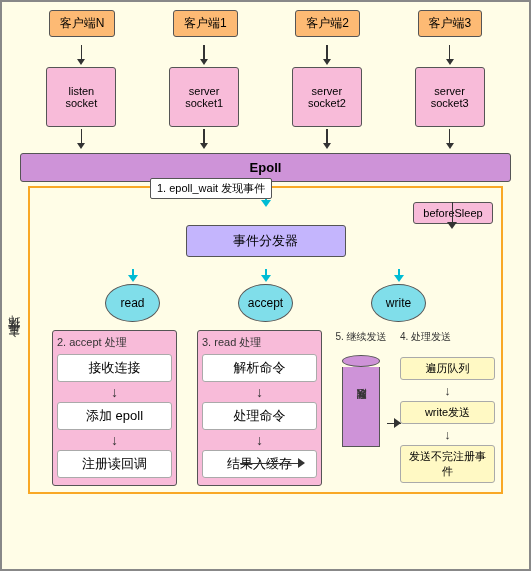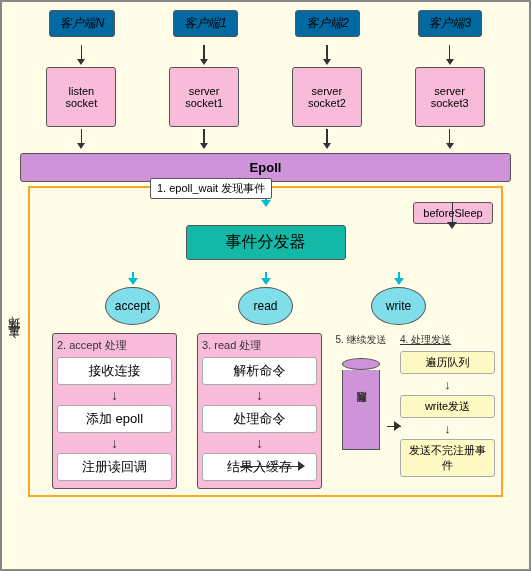--- a/index.html
+++ b/index.html
@@ -30,14 +30,13 @@
     }
 
     .client-box {
-      background: #0369a1;
+      background: #fdba74;
       border: 1.5px solid #555;
       padding: 4px 10px;
       text-align: center;
       border-radius: 3px;
       font-size: 12px;
       min-width: 60px;
-      font-style: italic;
     }
 
     

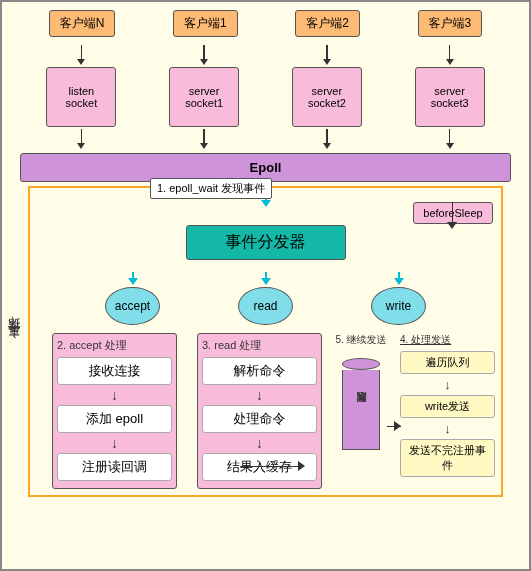--- a/index.html
+++ b/index.html
@@ -128,12 +128,12 @@
 
     
     .dispatcher-box {
-      background: #14b8a6;
+      background: #c4b5fd;
       border: 1.5px solid #555;
       padding: 6px;
       text-align: center;
       border-radius: 3px;
-      font-size: 16px;
+      font-size: 13px;
       margin: 18px auto 8px auto;
       width: 160px;
     }

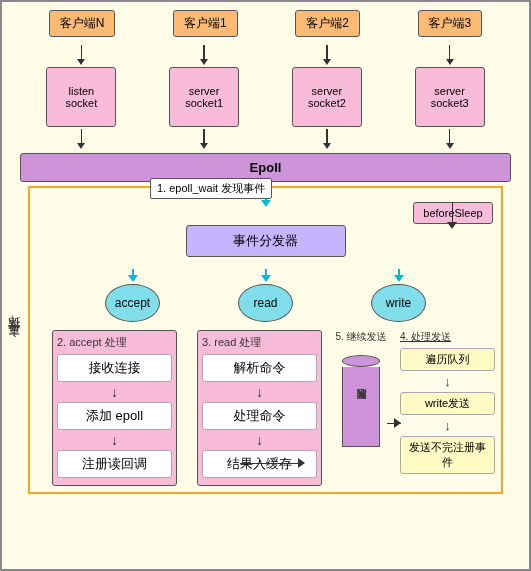--- a/index.html
+++ b/index.html
@@ -337,8 +337,8 @@
       </div>
 
       <div class="ovals-row">
+        <div class="oval-btn">read</div>
         <div class="oval-btn">accept</div>
-        <div class="oval-btn">read</div>
         <div class="oval-btn">write</div>
       </div>
 

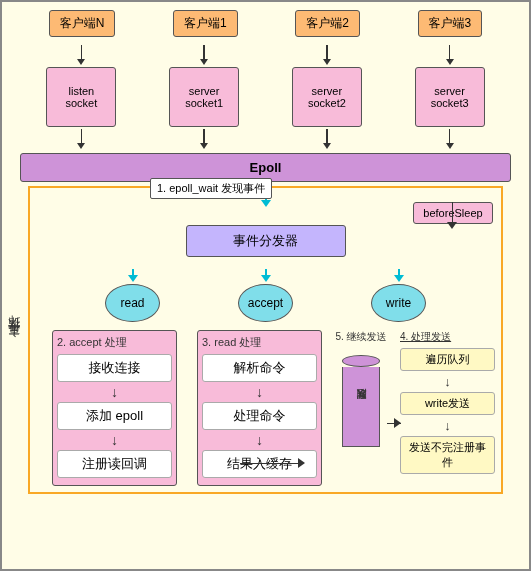--- a/index.html
+++ b/index.html
@@ -374,7 +374,7 @@
         </div>
 
         <div class="right-panel">
-          <div style="font-size:10px;color:#333;margin-bottom:1px;text-decoration:underline;">4. 处理发送</div>
+          <div style="font-size:10px;color:#333;margin-bottom:10px;">4. 处理发送</div>
           <div class="right-step">遍历队列</div>
           <div class="right-step-arrow">↓</div>
           <div class="right-step">write发送</div>

